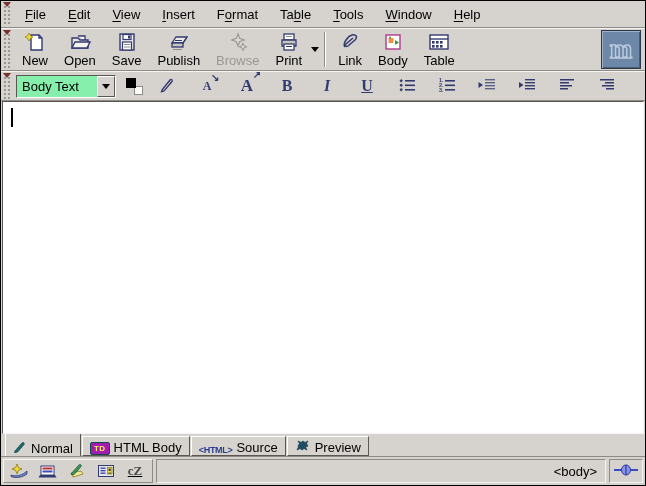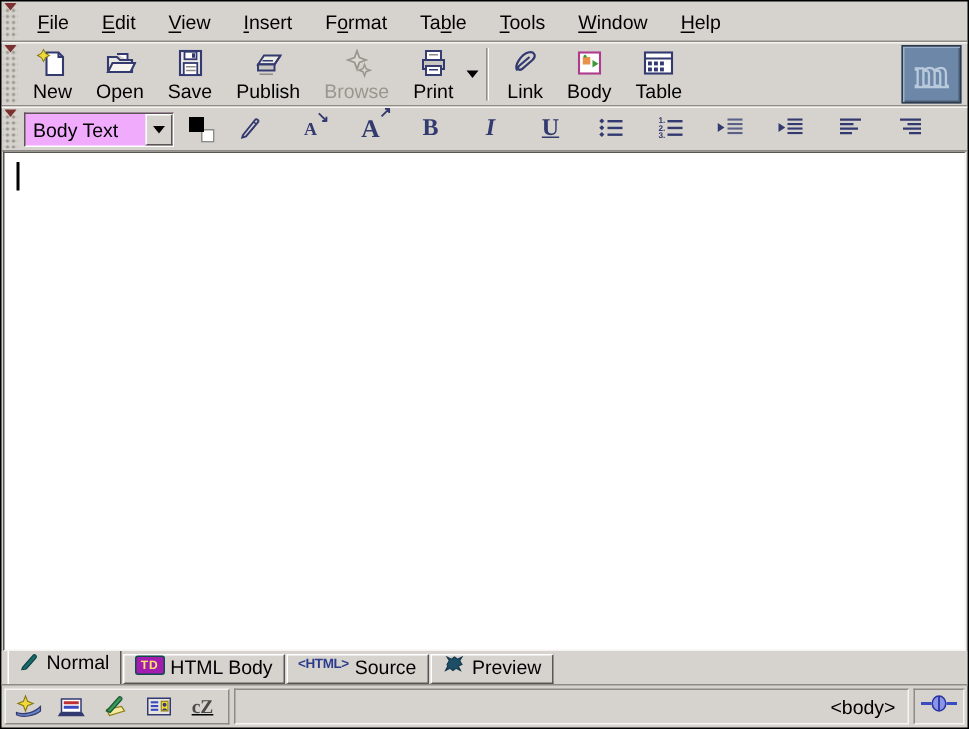--- a/index.html
+++ b/index.html
@@ -58,7 +58,7 @@
   
   .formatbar { height: 30px; font-size: 13px; }
   .combo { display: flex; align-items: stretch; height: 23px; margin-left: 2px;
-           border: 1px solid; border-color: #5a5753 #fff #fff #5a5753; background: #f0abfc; cursor: pointer; }
+           border: 1px solid; border-color: #5a5753 #fff #fff #5a5753; background: #86efac; cursor: pointer; }
   .combo-text { width: 80px; padding: 3px 4px 0 5px; font-size: 13px; color: #000; }
   .combo-btn { width: 18px; background: #d6d3ce; border: 1px solid; border-color: #fff #5a5753 #5a5753 #fff;
                display: flex; align-items: center; justify-content: center; }

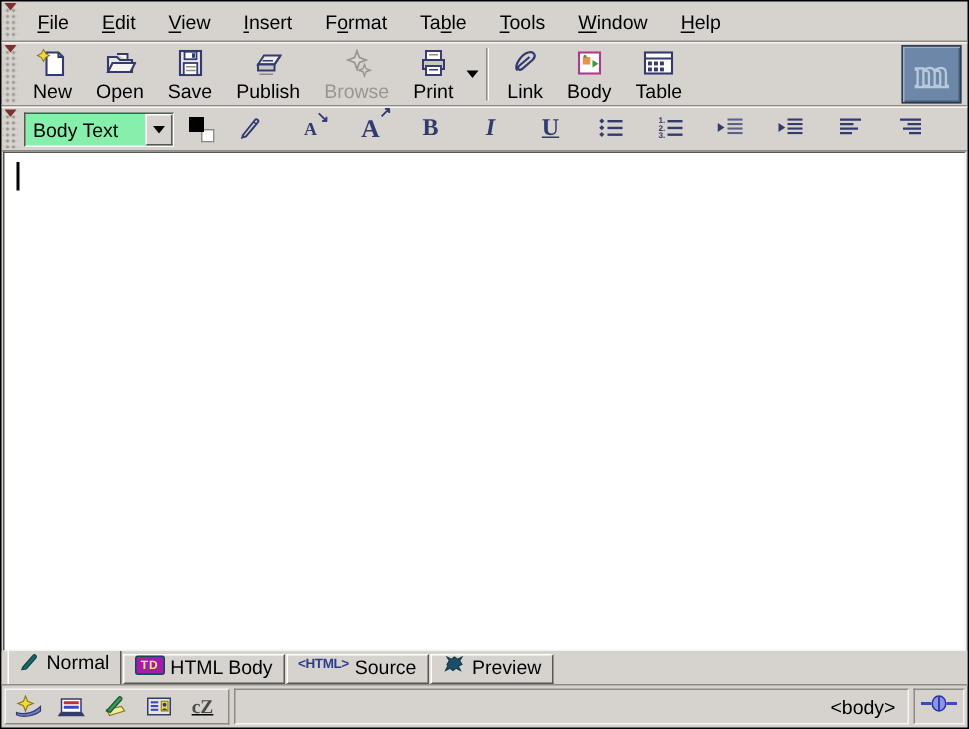--- a/index.html
+++ b/index.html
@@ -82,7 +82,7 @@
   .tabbar { height: 23px; display: flex; align-items: flex-end; padding-left: 4px;
             border-bottom: 1px solid #8e8b85; background: #d6d3ce; }
   .tab {
-    display: flex; align-items: flex-start; gap: 4px;
+    display: flex; align-items: flex-end; gap: 4px;
     height: 20px; padding: 0 7px; font-size: 13px; color: #000;
     border: 1px solid #5a5753; border-top-color: #fff; border-left-color: #fff;
     background: #d6d3ce; cursor: pointer; margin-right: 1px;

